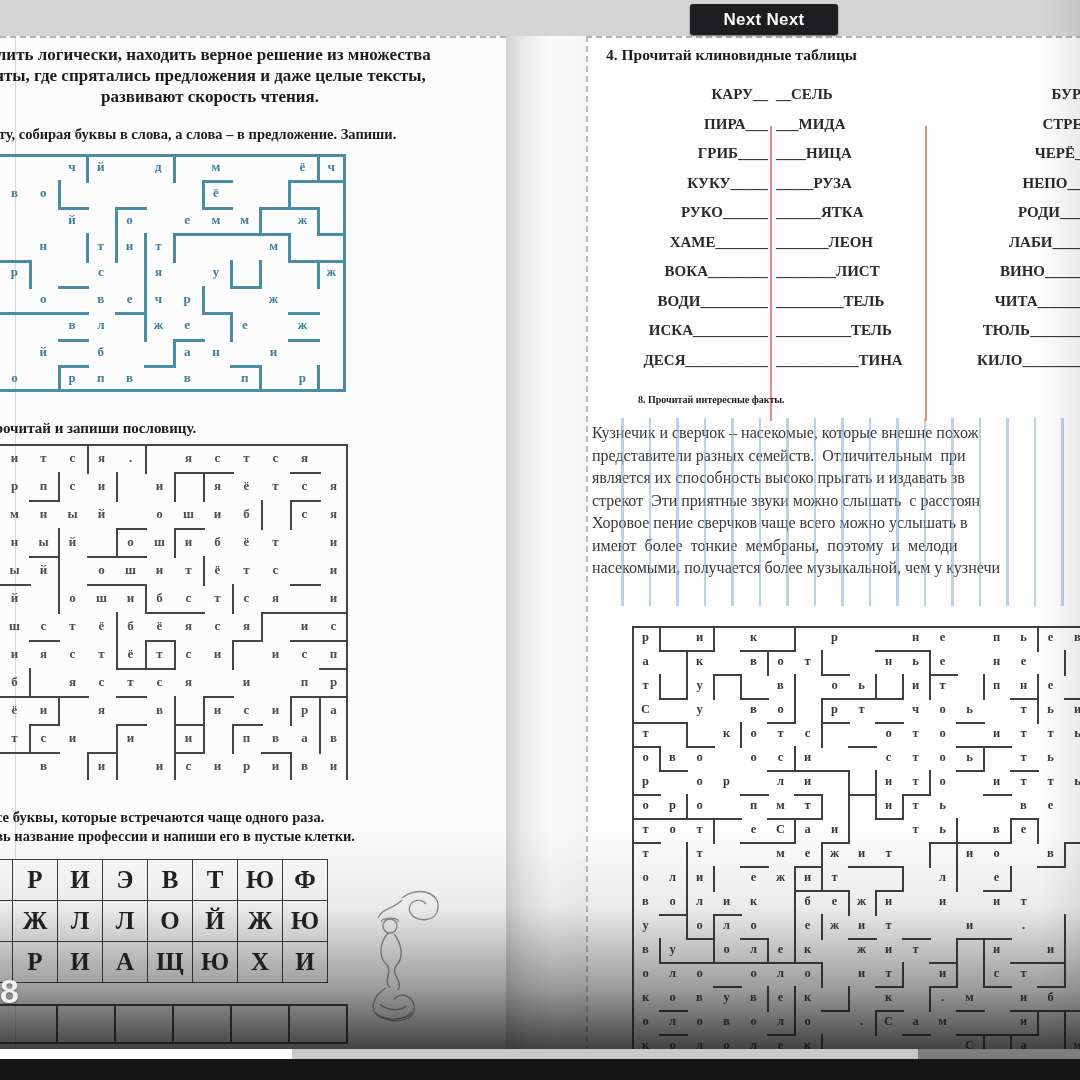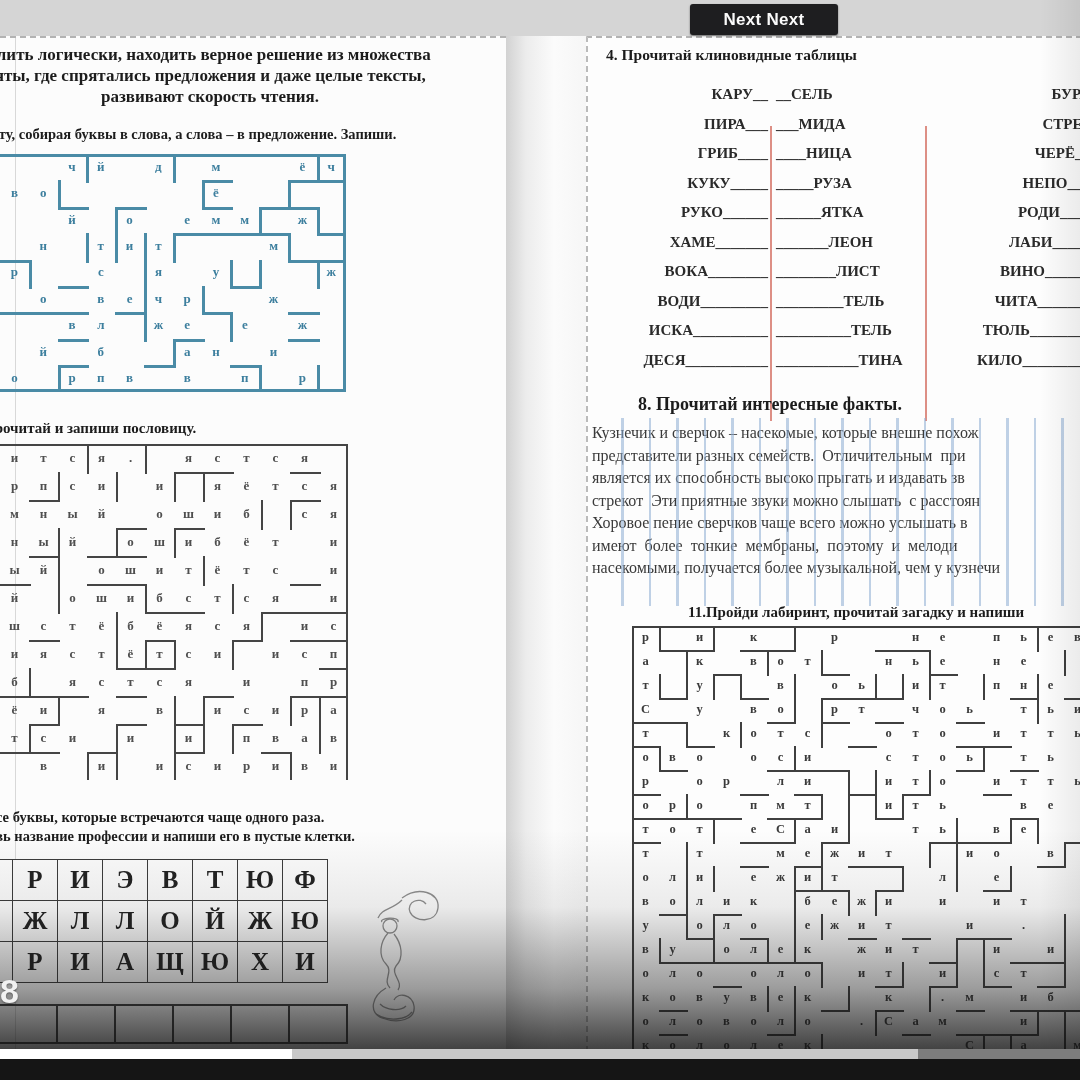--- a/index.html
+++ b/index.html
@@ -53,7 +53,7 @@
   .w-mid{position:absolute;left:188px;width:150px;text-align:left;}
   .w-right{position:absolute;left:345px;width:172px;text-align:right;}
   .red-line{position:absolute;top:40px;width:2px;height:295px;background:#dd8f85;}
-  #s8-title{left:50px;top:356px;font-size:18px;}
+  #s8-title{left:50px;top:356px;font-size:10px;}
   #facts{position:absolute;left:4px;top:384px;width:540px;font-size:16px;line-height:22.5px;color:#3a3a3a;}
   #facts .facts-line{white-space:pre;}
   #guide-lines{position:absolute;left:8px;top:380px;width:500px;height:188px;pointer-events:none;

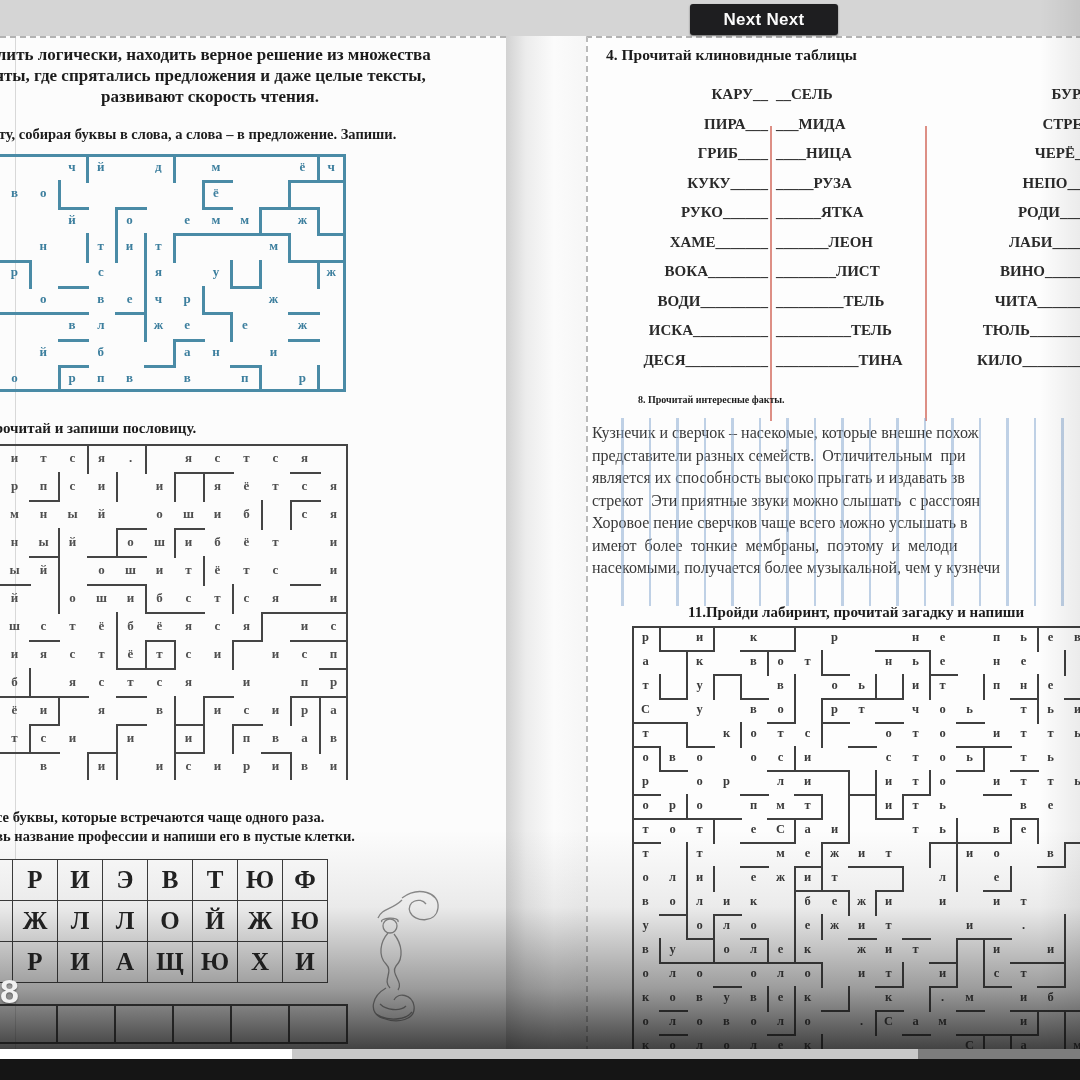--- a/index.html
+++ b/index.html
@@ -523,7 +523,6 @@
         <div class="facts-line">насекомыми, получается более музыкальной, чем у кузнечи</div>
       </div>
     <div id="guide-lines"></div>
-    <div class="r-heading" id="s11-title">11.Пройди лабиринт, прочитай загадку и напиши</div>
     <div id="maze3" class="maze" style="width: 459px;">
         <span class="maze-letter" style="left: 0px; top: 3.75px; width: 27px; font-size: 12.5px; color: rgb(58, 58, 58);">р</span>
         <div class="maze-wall" style="left: 27px; top: 0px; width: 2px; height: 26px; background: rgb(63, 63, 63);"></div>

